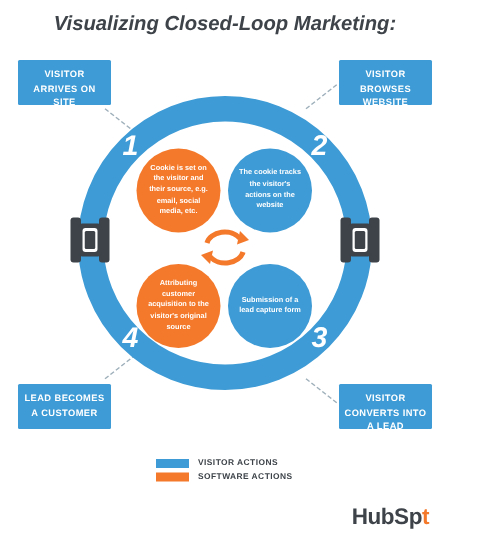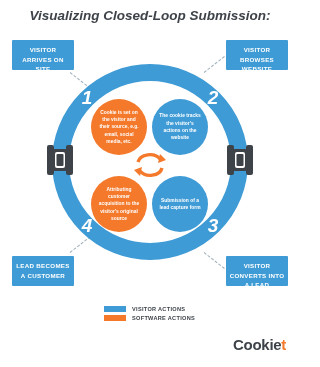--- a/index.html
+++ b/index.html
@@ -118,7 +118,7 @@
 
 <div id="stage">
 
-  <div class="title">Visualizing Closed-Loop Submission:</div>
+  <div class="title">Visualizing Closed-Loop Marketing:</div>
 
   <div class="dash" style="left:70px;top:72px;width:26px;transform:rotate(38deg);transform-origin:left center;"></div>
   <div class="dash" style="left:204px;top:72px;width:26px;transform:rotate(-38deg);transform-origin:left center;"></div>

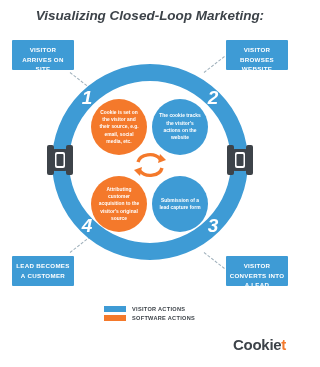--- a/index.html
+++ b/index.html
@@ -183,7 +183,7 @@
   </div>
 
   <div class="logo">
-    <span>Cookie</span><span class="dot">t</span>
+    <span>HubSp</span><span class="dot">t</span>
   </div>
 
 </div>

